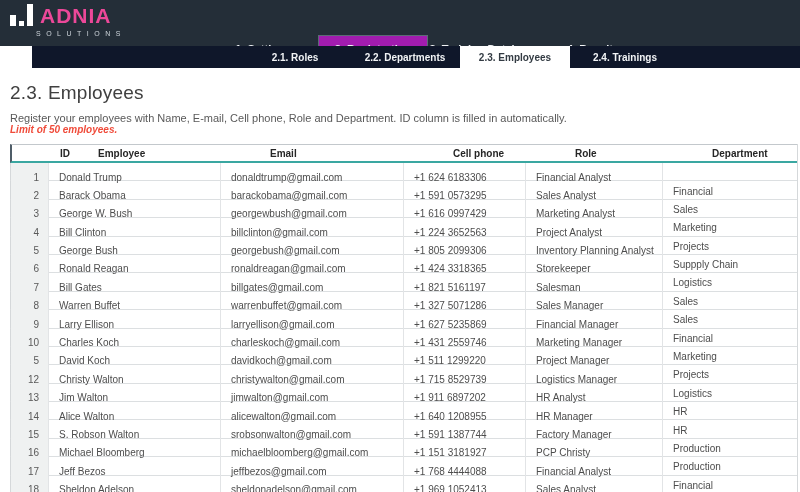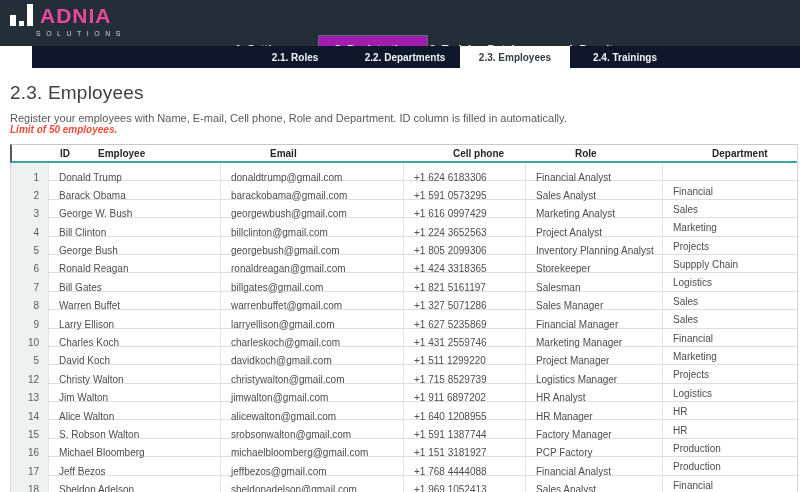--- a/index.html
+++ b/index.html
@@ -250,7 +250,7 @@
           <div class="tcell">Michael Bloomberg</div>
           <div class="tcell">michaelbloomberg@gmail.com</div>
           <div class="tcell">+1 151 3181927</div>
-          <div class="tcell">PCP Factory</div>
+          <div class="tcell">PCP Christy</div>
           <div class="tcell">Production</div>
         </div>
         <div class="trow">

